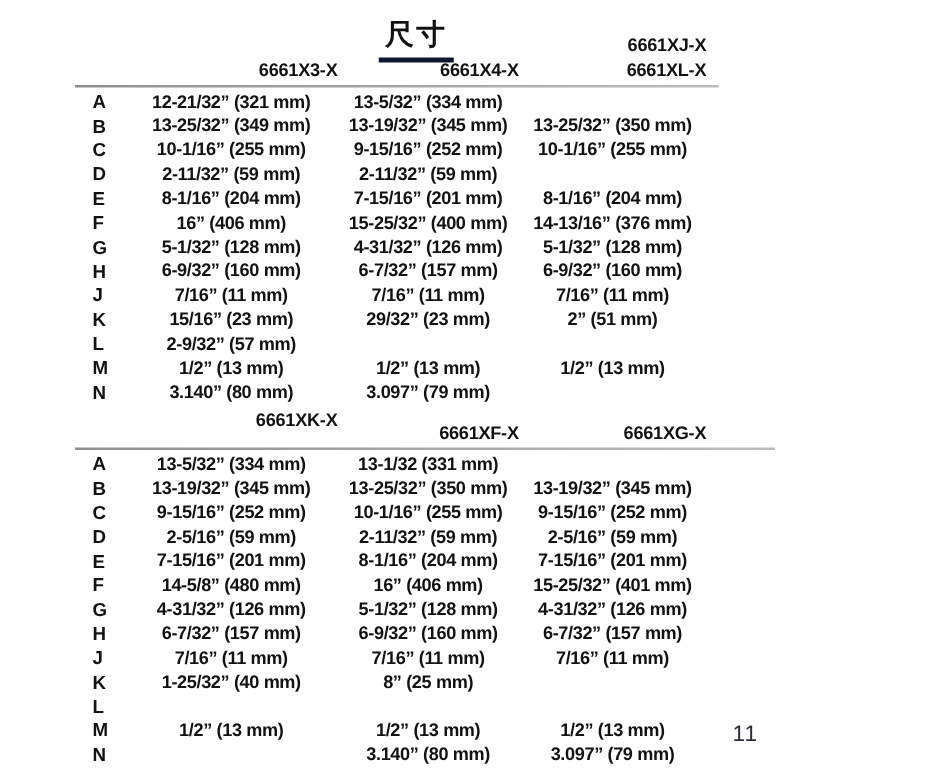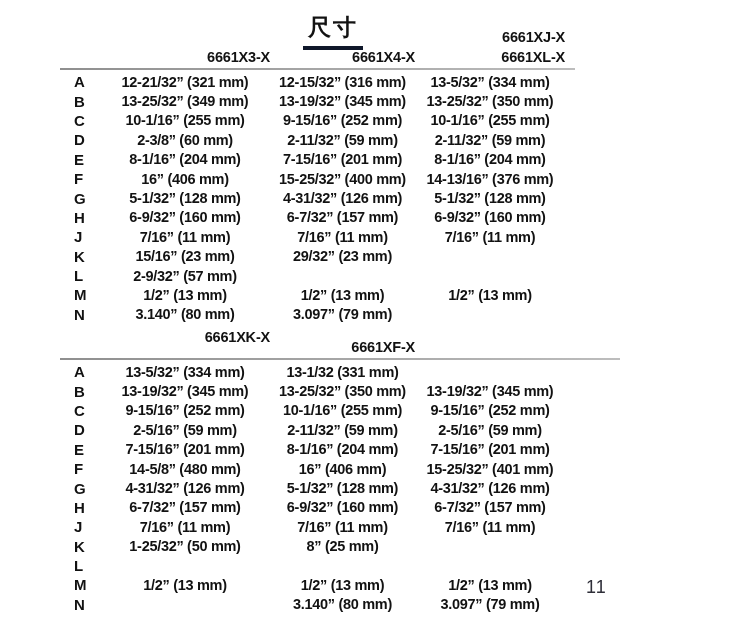--- a/index.html
+++ b/index.html
@@ -64,7 +64,6 @@
   <div class="trow">
     <span class="rlabel">A</span>
     <span class="cell">12-21/32” (321 mm)</span>
-    <span class="cell">12-15/32” (316 mm)</span>
     <span class="cell">13-5/32” (334 mm)</span>
   </div>
   <div class="trow">

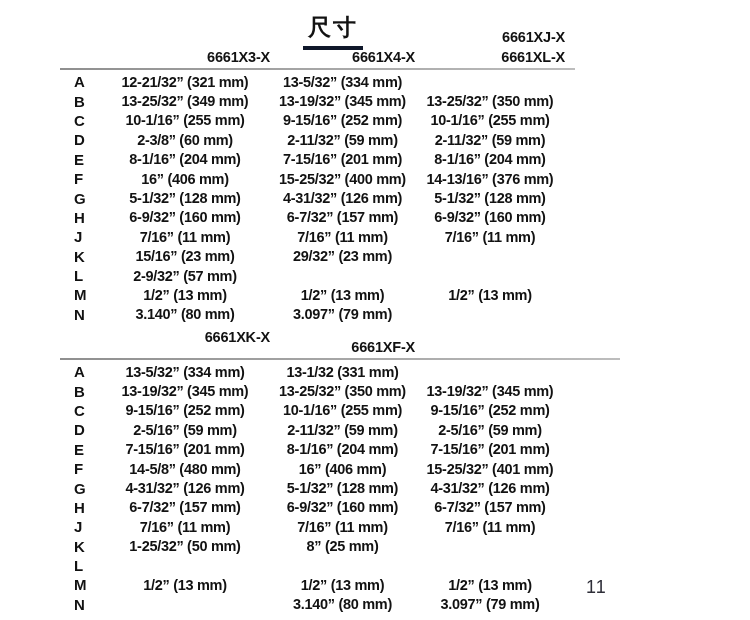--- a/index.html
+++ b/index.html
@@ -80,7 +80,6 @@
   </div>
   <div class="trow">
     <span class="rlabel">D</span>
-    <span class="cell">2-3/8” (60 mm)</span>
     <span class="cell">2-11/32” (59 mm)</span>
     <span class="cell">2-11/32” (59 mm)</span>
   </div>

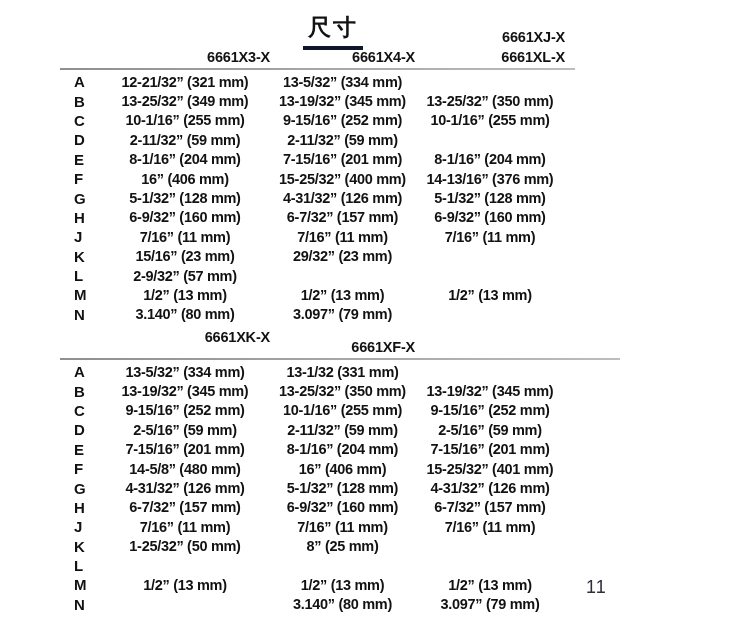--- a/index.html
+++ b/index.html
@@ -117,6 +117,7 @@
     <span class="rlabel">K</span>
     <span class="cell">15/16” (23 mm)</span>
     <span class="cell">29/32” (23 mm)</span>
+    <span class="cell">2” (51 mm)</span>
   </div>
   <div class="trow">
     <span class="rlabel">L</span>

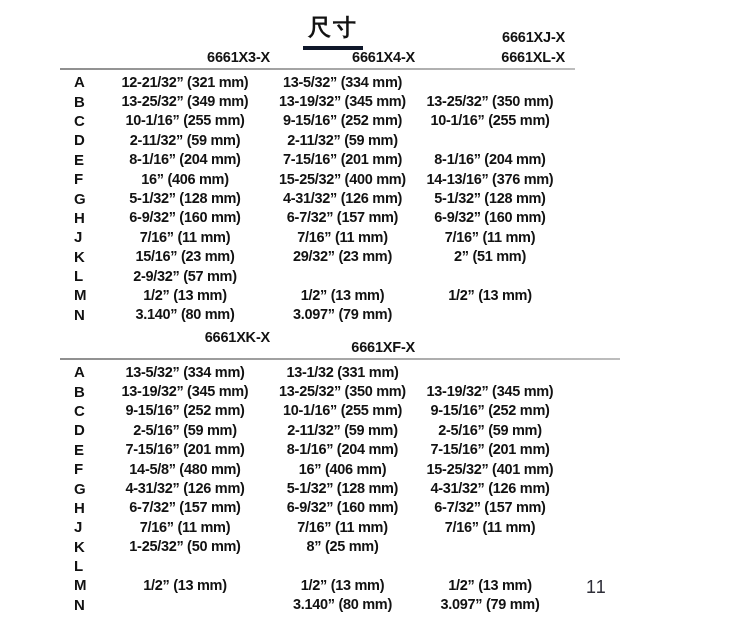--- a/index.html
+++ b/index.html
@@ -150,6 +150,7 @@
     </div>
     <div class="hcell">
       <div class="hline"></div>
+      <div class="hline">6661XG-X</div>
     </div>
   </div>
   <div class="rule rule-2"></div>

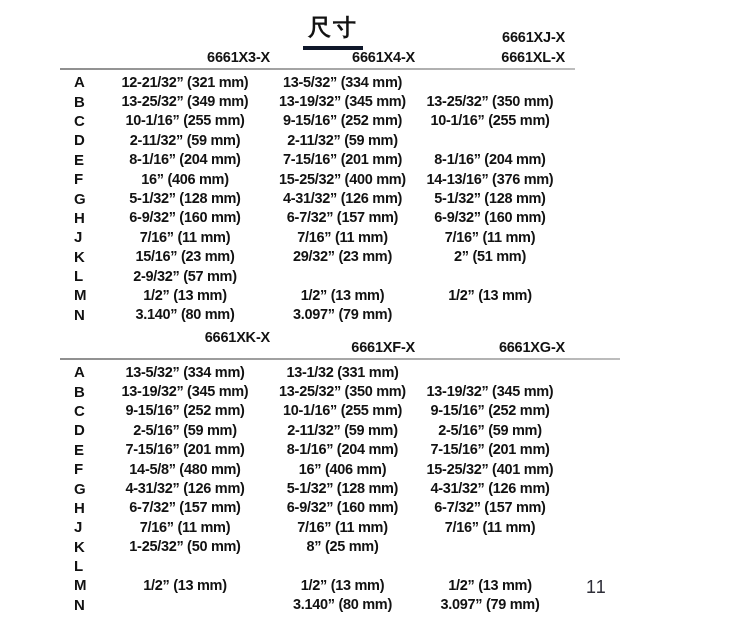--- a/index.html
+++ b/index.html
@@ -210,7 +210,7 @@
   </div>
   <div class="trow">
     <span class="rlabel">K</span>
-    <span class="cell">1-25/32” (50 mm)</span>
+    <span class="cell">1-25/32” (40 mm)</span>
     <span class="cell">8” (25 mm)</span>
   </div>
   <div class="trow">

